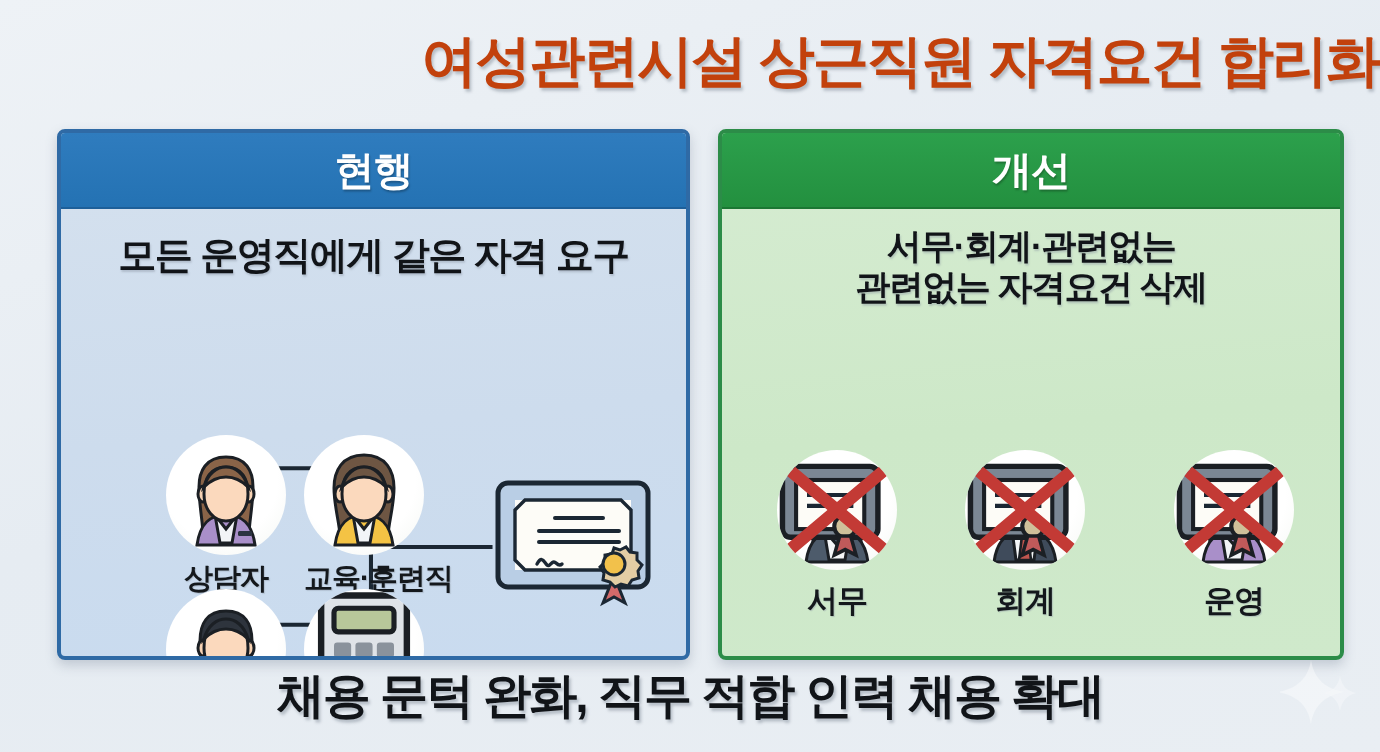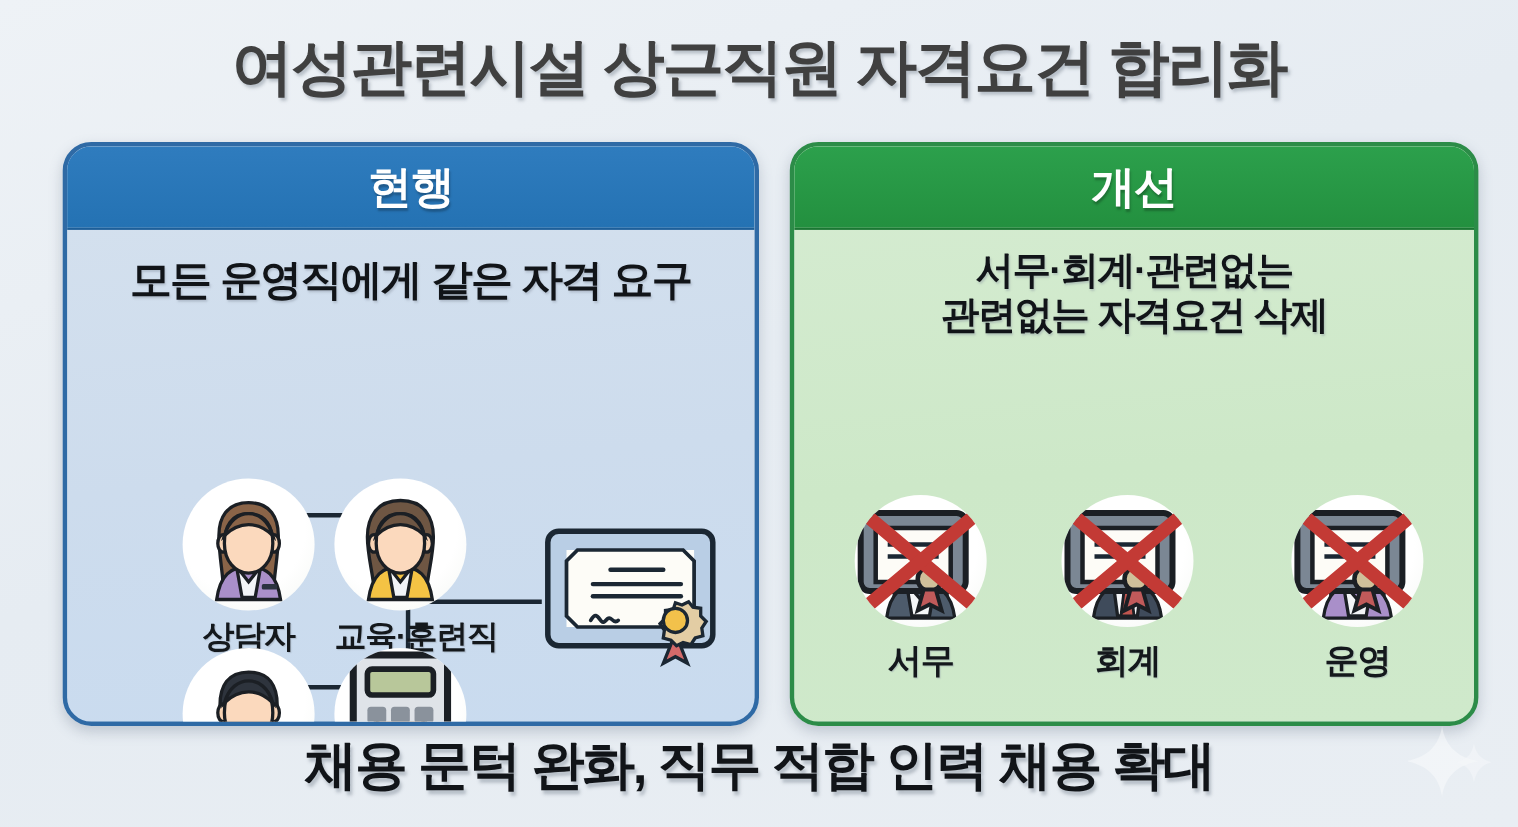--- a/index.html
+++ b/index.html
@@ -13,8 +13,8 @@
 
   
   .main-title{
-    position:absolute;left:0;top:24px;width:1380px;text-align:center;
-    font-size:56px;font-weight:bold;color:#404040;letter-spacing:-2px;
+    position:absolute;left:0;top:24px;width:1380px;text-align:right;
+    font-size:56px;font-weight:bold;color:#c2410c;letter-spacing:-2px;
     text-shadow:2px 3px 3px rgba(120,130,145,.45);
     white-space:nowrap;
   }

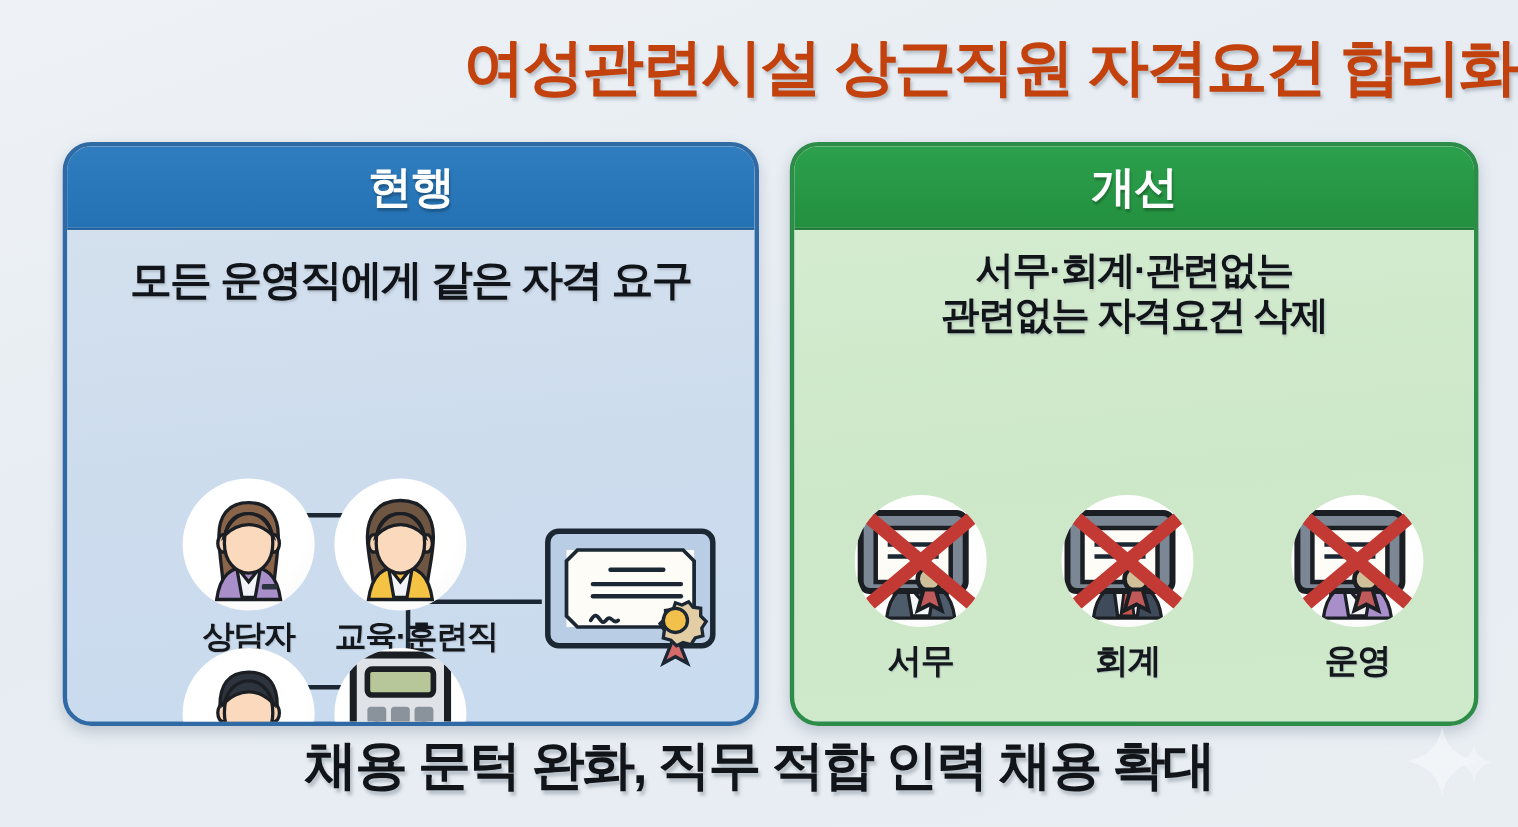--- a/index.html
+++ b/index.html
@@ -20,7 +20,7 @@
   }
 
   
-  .panel{position:absolute;border-radius:26px;overflow:hidden;
+  .panel{position:absolute;border-radius:8px;overflow:hidden;
          box-shadow:0 5px 12px rgba(90,105,125,.28);}
   .panel-left{left:57px;top:129px;width:625px;height:523px;
               border:4px solid #2f6aa5;background:linear-gradient(175deg,#d5e1ee 0%,#cddced 55%,#c9dbef 100%);}

